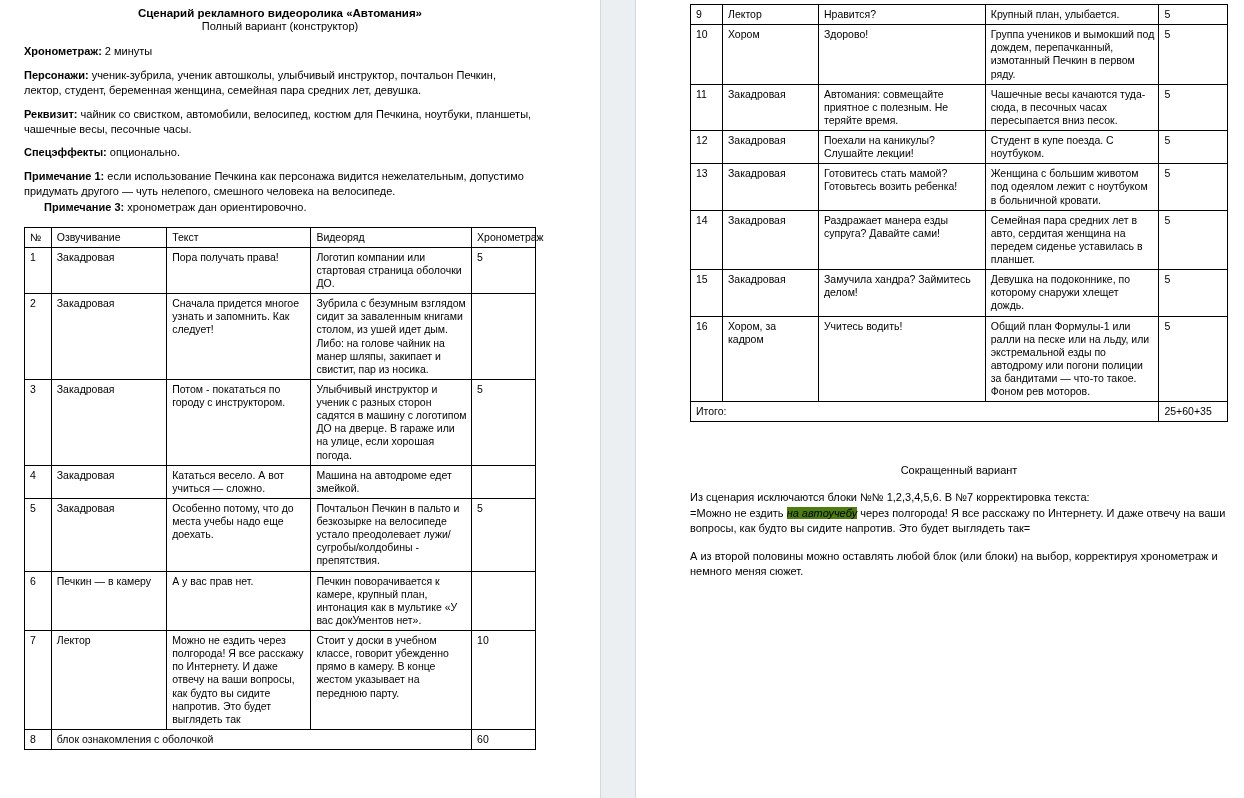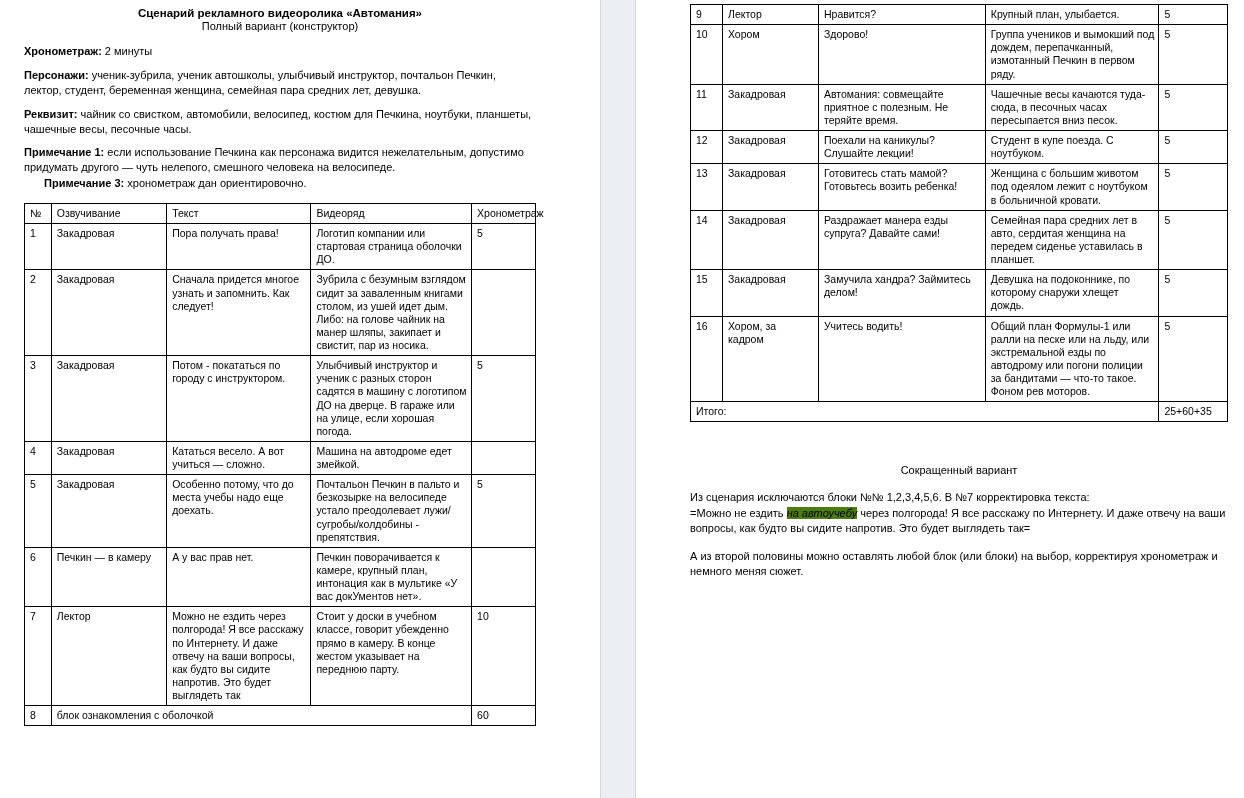--- a/index.html
+++ b/index.html
@@ -132,6 +132,9 @@
     </p>
     <p class="para">
       <b>Реквизит:</b><span> чайник со свистком, автомобили, велосипед, костюм для Печкина, ноутбуки, планшеты, чашечные весы, песочные часы.</span>
+    </p>
+    <p class="para">
+      <b>Спецэффекты:</b><span> опционально.</span>
     </p>
 
     <p class="para para-tight">

